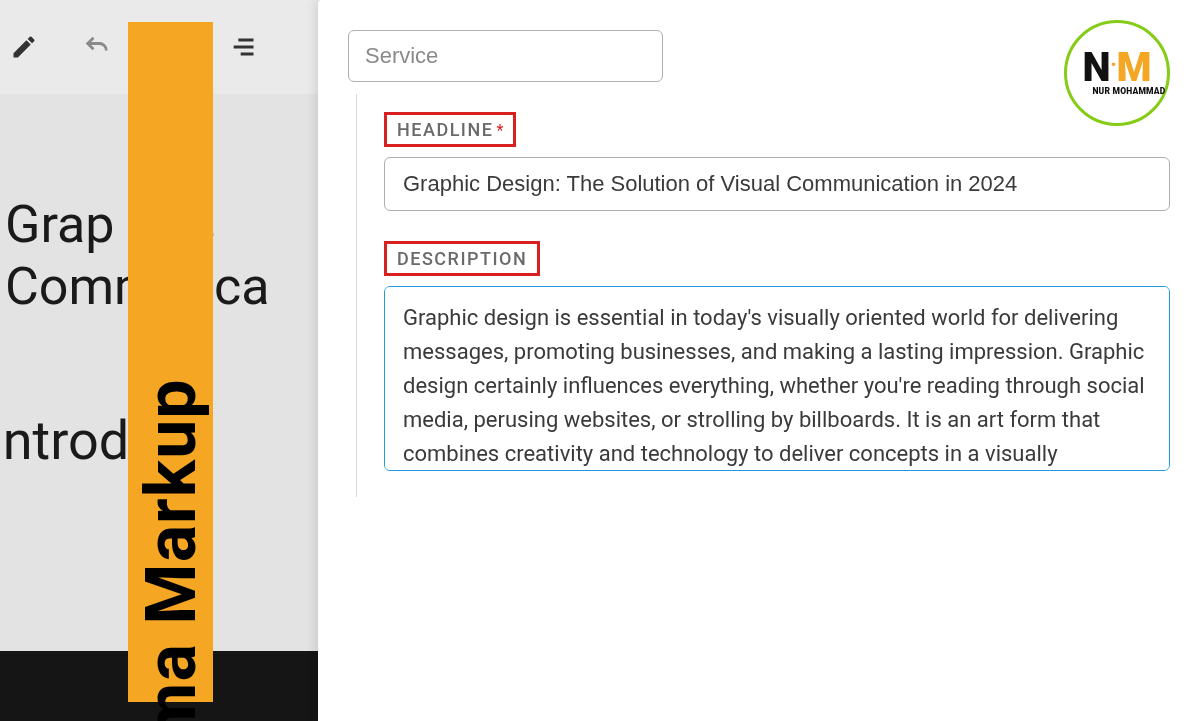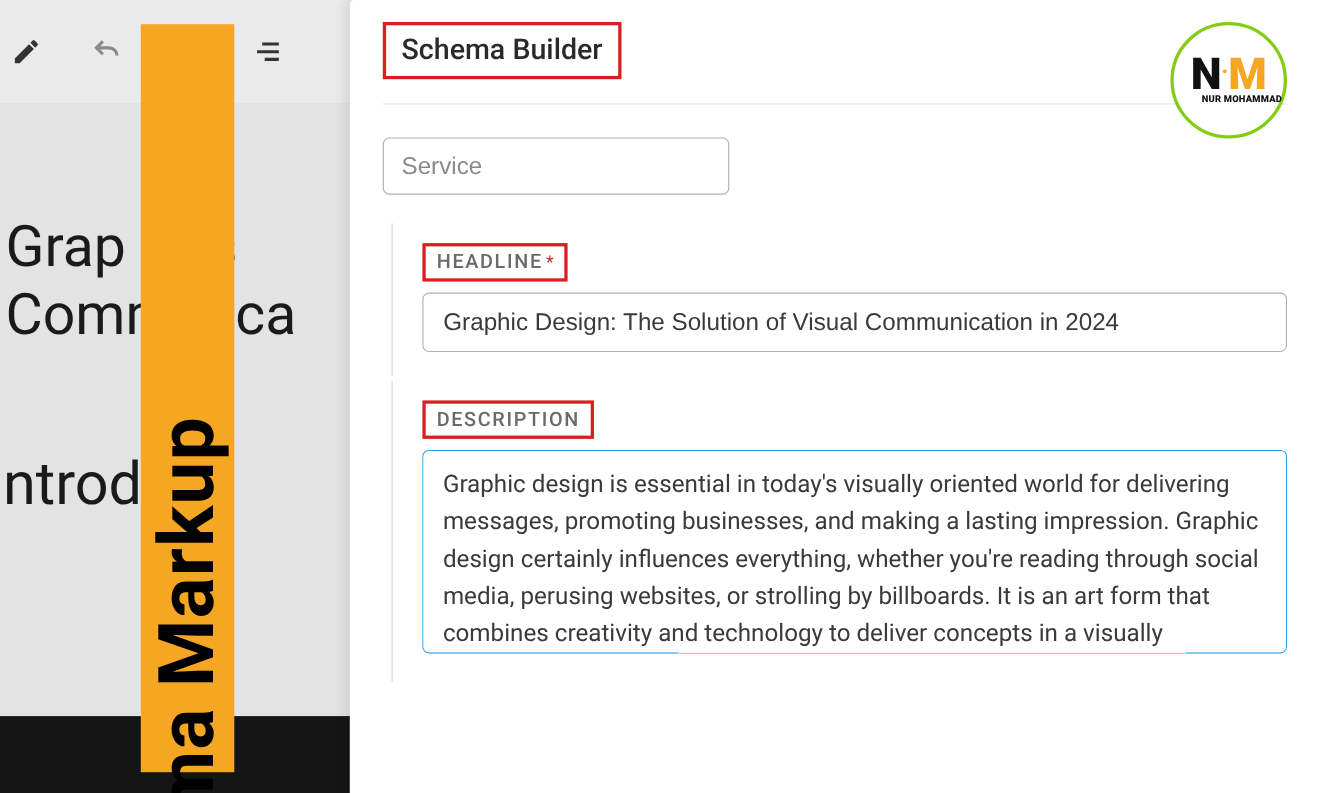--- a/index.html
+++ b/index.html
@@ -311,12 +311,6 @@
 
 <div class="panel">
 
-  <div class="panel-header">
-    <div class="panel-title-box">
-      <div class="panel-title">Schema Builder</div>
-    </div>
-    <div class="panel-divider"></div>
-  </div>
 
 
   <div class="panel-body">

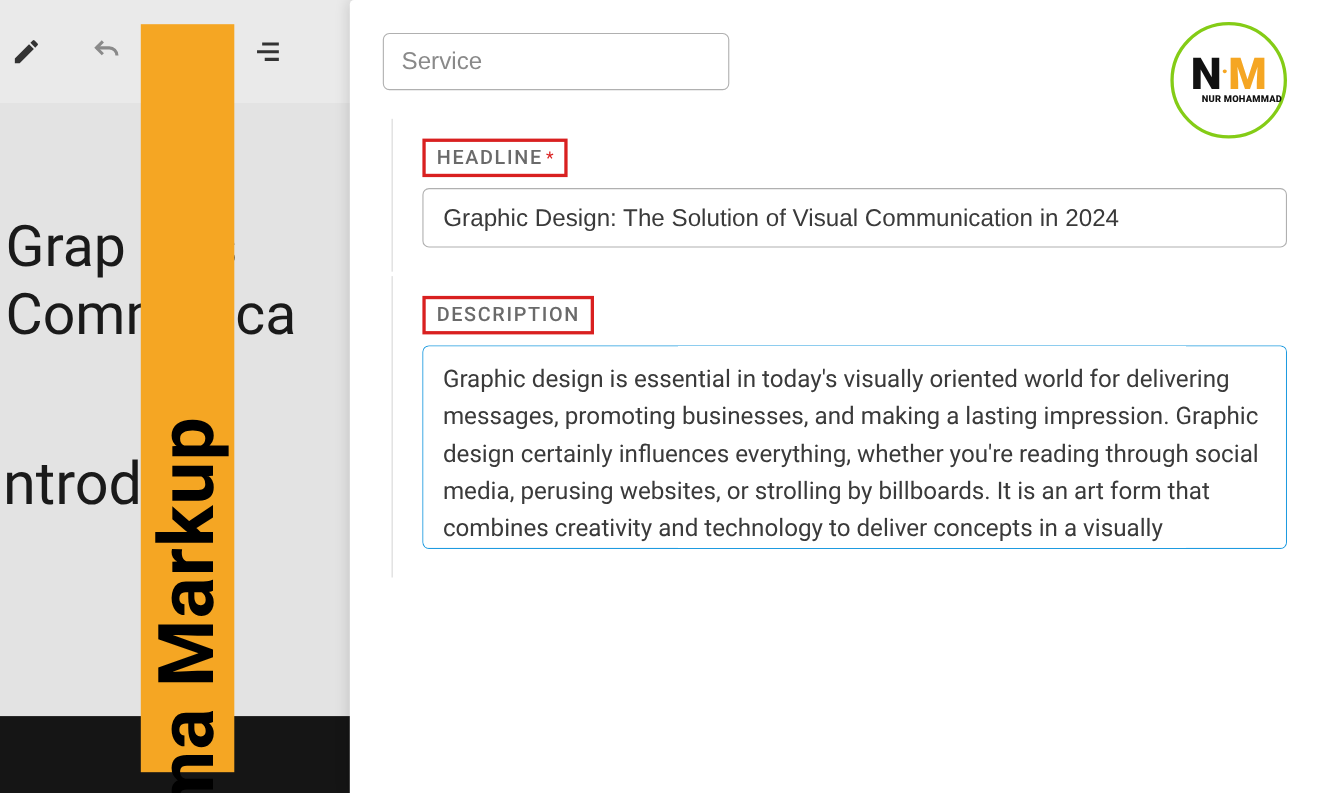--- a/index.html
+++ b/index.html
@@ -168,7 +168,7 @@
 }
 
 .field-group {
-  margin-top: 44px;
+  margin-top: 30px;
   margin-left: 36px;
   position: relative;
 }

